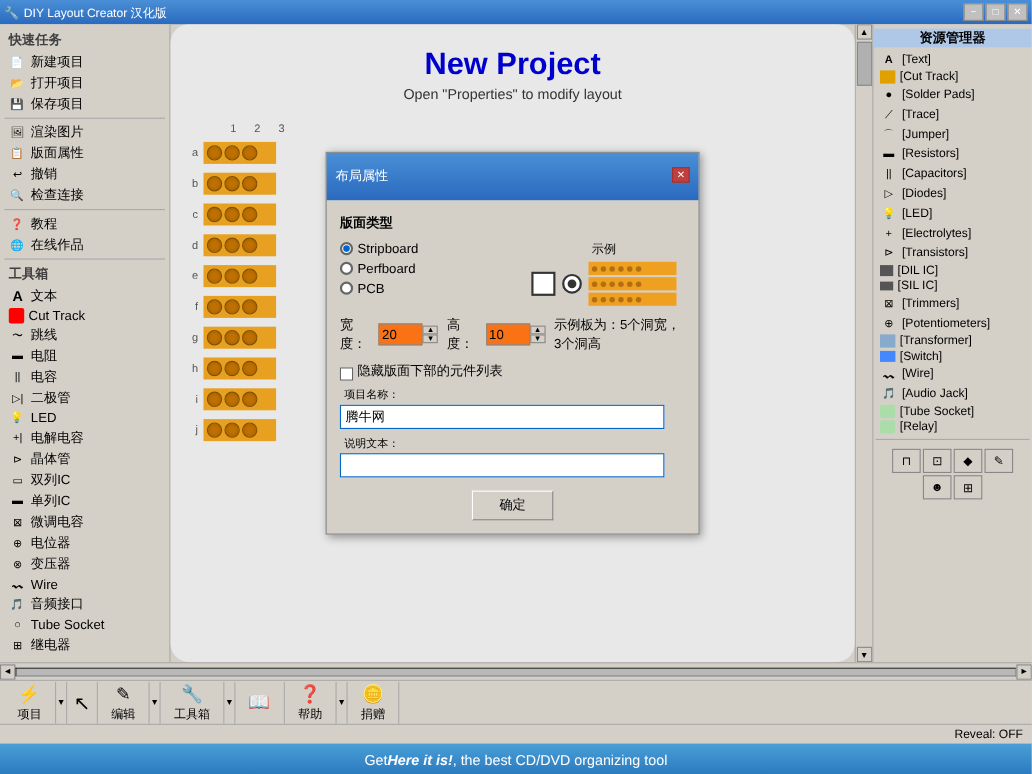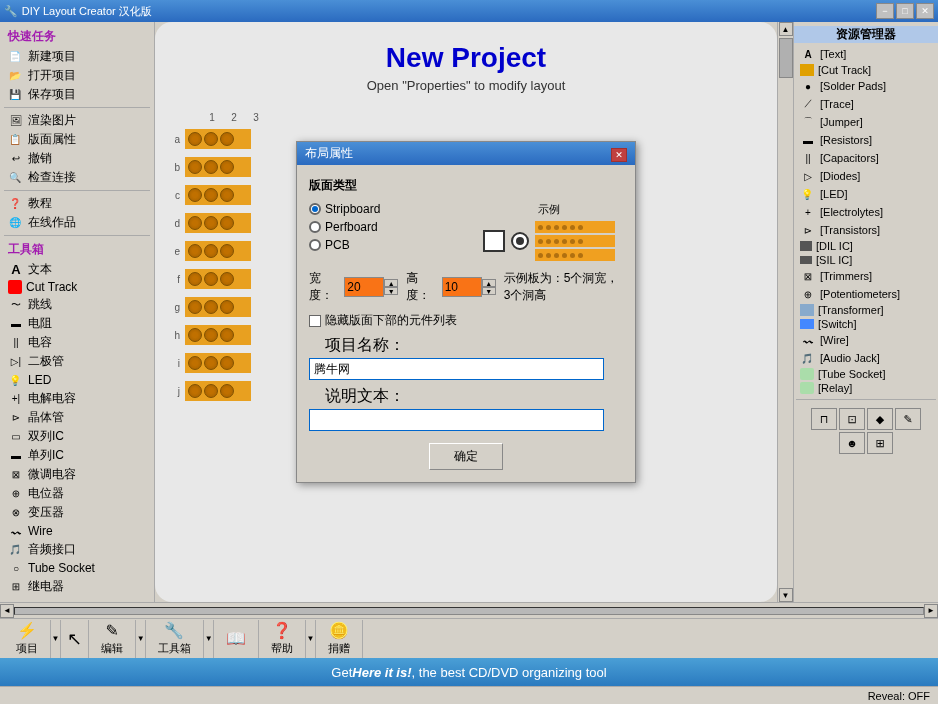--- a/index.html
+++ b/index.html
@@ -50,7 +50,7 @@
       font-weight: bold;
       font-size: 12px;
       padding: 2px 8px;
-      color: #a21caf;
+      color: #404040;
     }
 
     .sidebar-item {

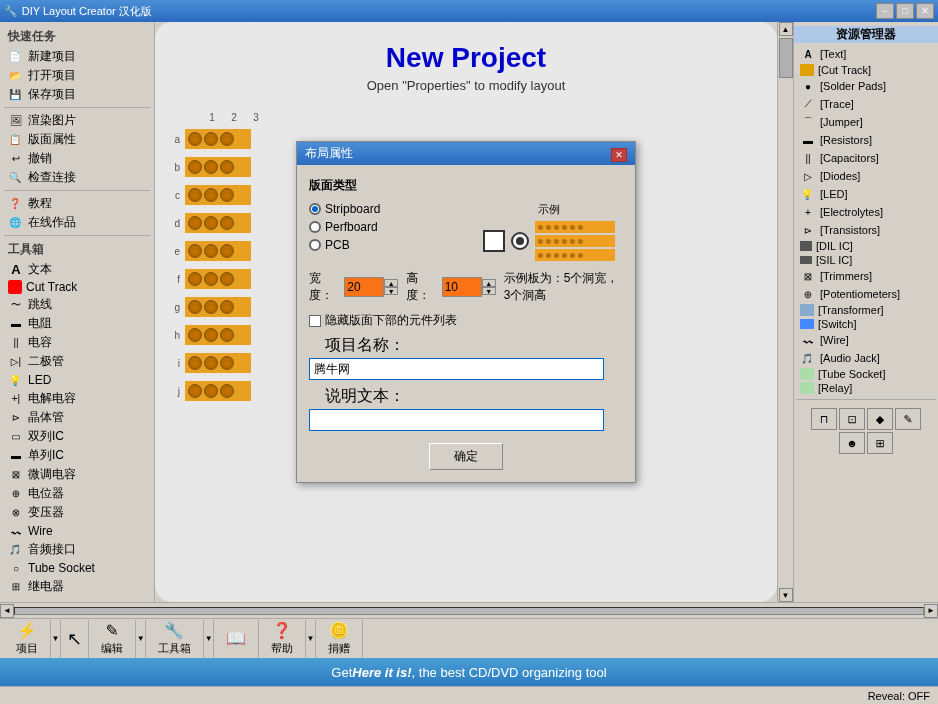--- a/index.html
+++ b/index.html
@@ -187,10 +187,10 @@
     #dialog-title-bar {
       background: linear-gradient(to bottom, #4a8fd6, #2a6abf);
       color: white;
-      padding: 3px 8px;
+      padding: 13px 8px;
       display: flex;
       justify-content: space-between;
-      align-items: flex-end;
+      align-items: flex-start;
       font-size: 12px;
     }
 

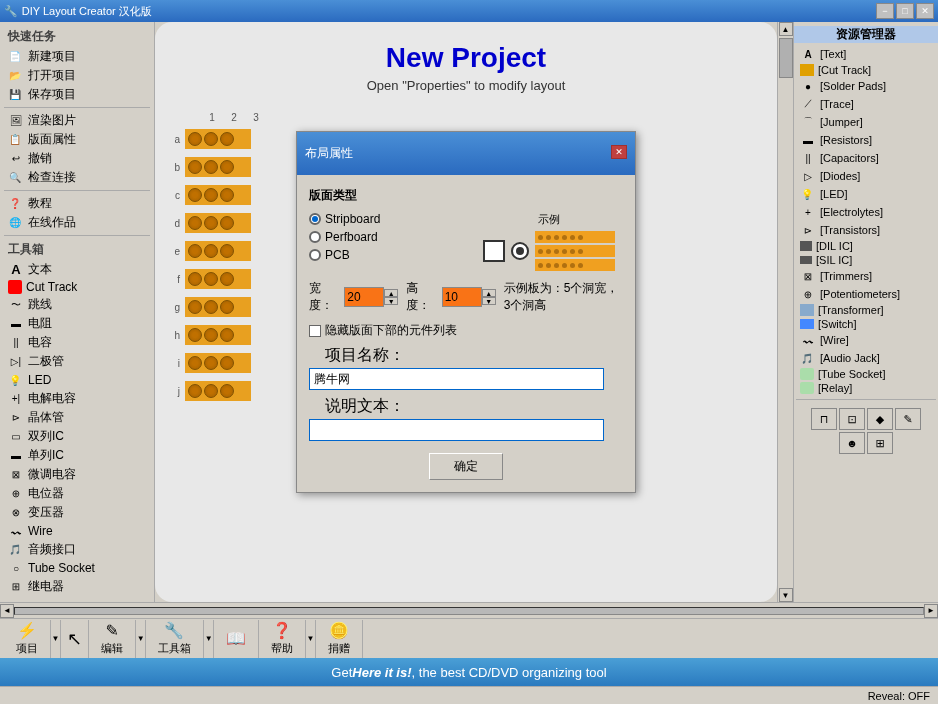--- a/index.html
+++ b/index.html
@@ -316,7 +316,7 @@
 
     .checkbox-row {
       display: flex;
-      align-items: center;
+      align-items: flex-end;
       gap: 4px;
       margin: 6px 0;
       font-size: 12px;

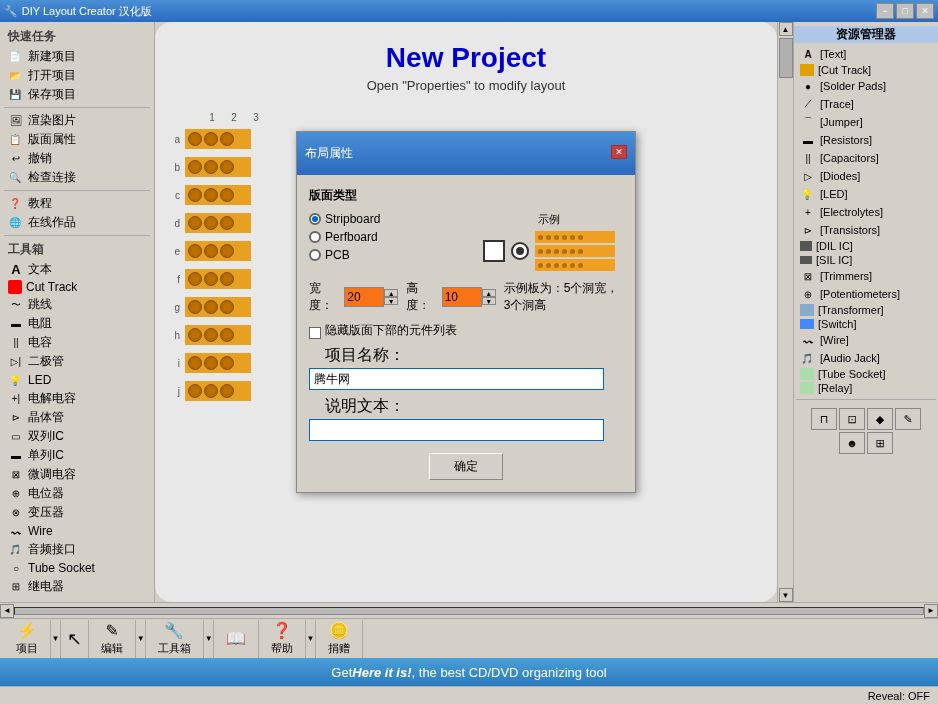--- a/index.html
+++ b/index.html
@@ -329,8 +329,8 @@
     }
 
     .field-label {
-      font-size: 16px;
-      margin: 6px 0 2px 16px;
+      font-size: 10px;
+      margin: 6px 0 2px 4px;
     }
 
     .text-input {

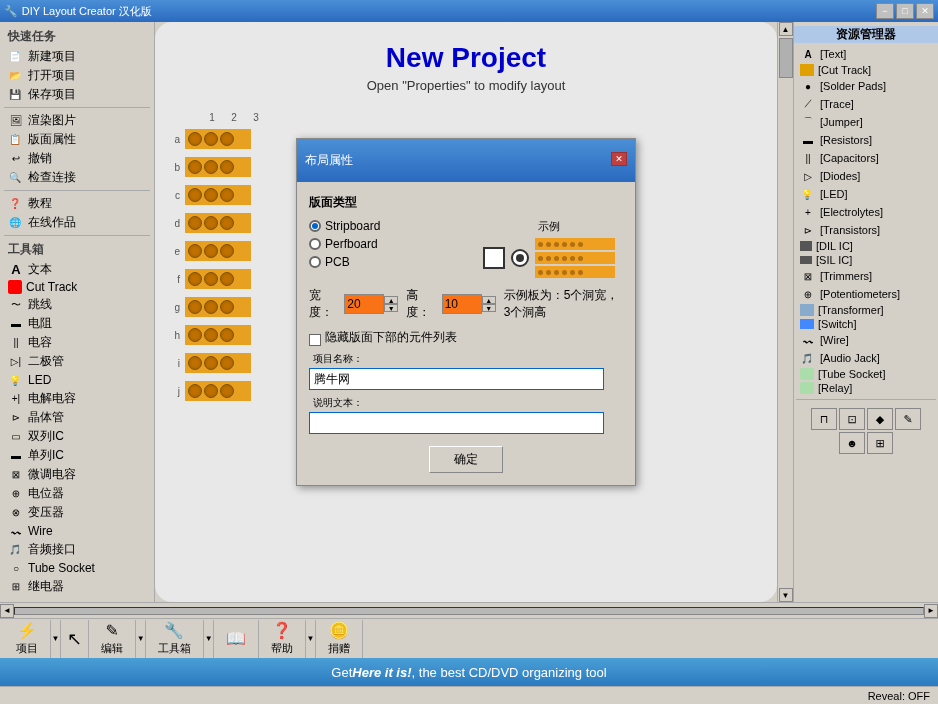--- a/index.html
+++ b/index.html
@@ -959,15 +959,15 @@
     </div>
   </div>
 
+  <div id="status-bar">
+    <span>Reveal: OFF</span>
+  </div>
+
   <div id="ad-banner">
     <span>Get </span>
     <span style="font-weight:bold;font-style:italic;">Here it is!</span>
     <span>, the best CD/DVD organizing tool</span>
   </div>
-
-  <div id="status-bar">
-    <span>Reveal: OFF</span>
-  </div>
 </div>
 
 </body></html>

